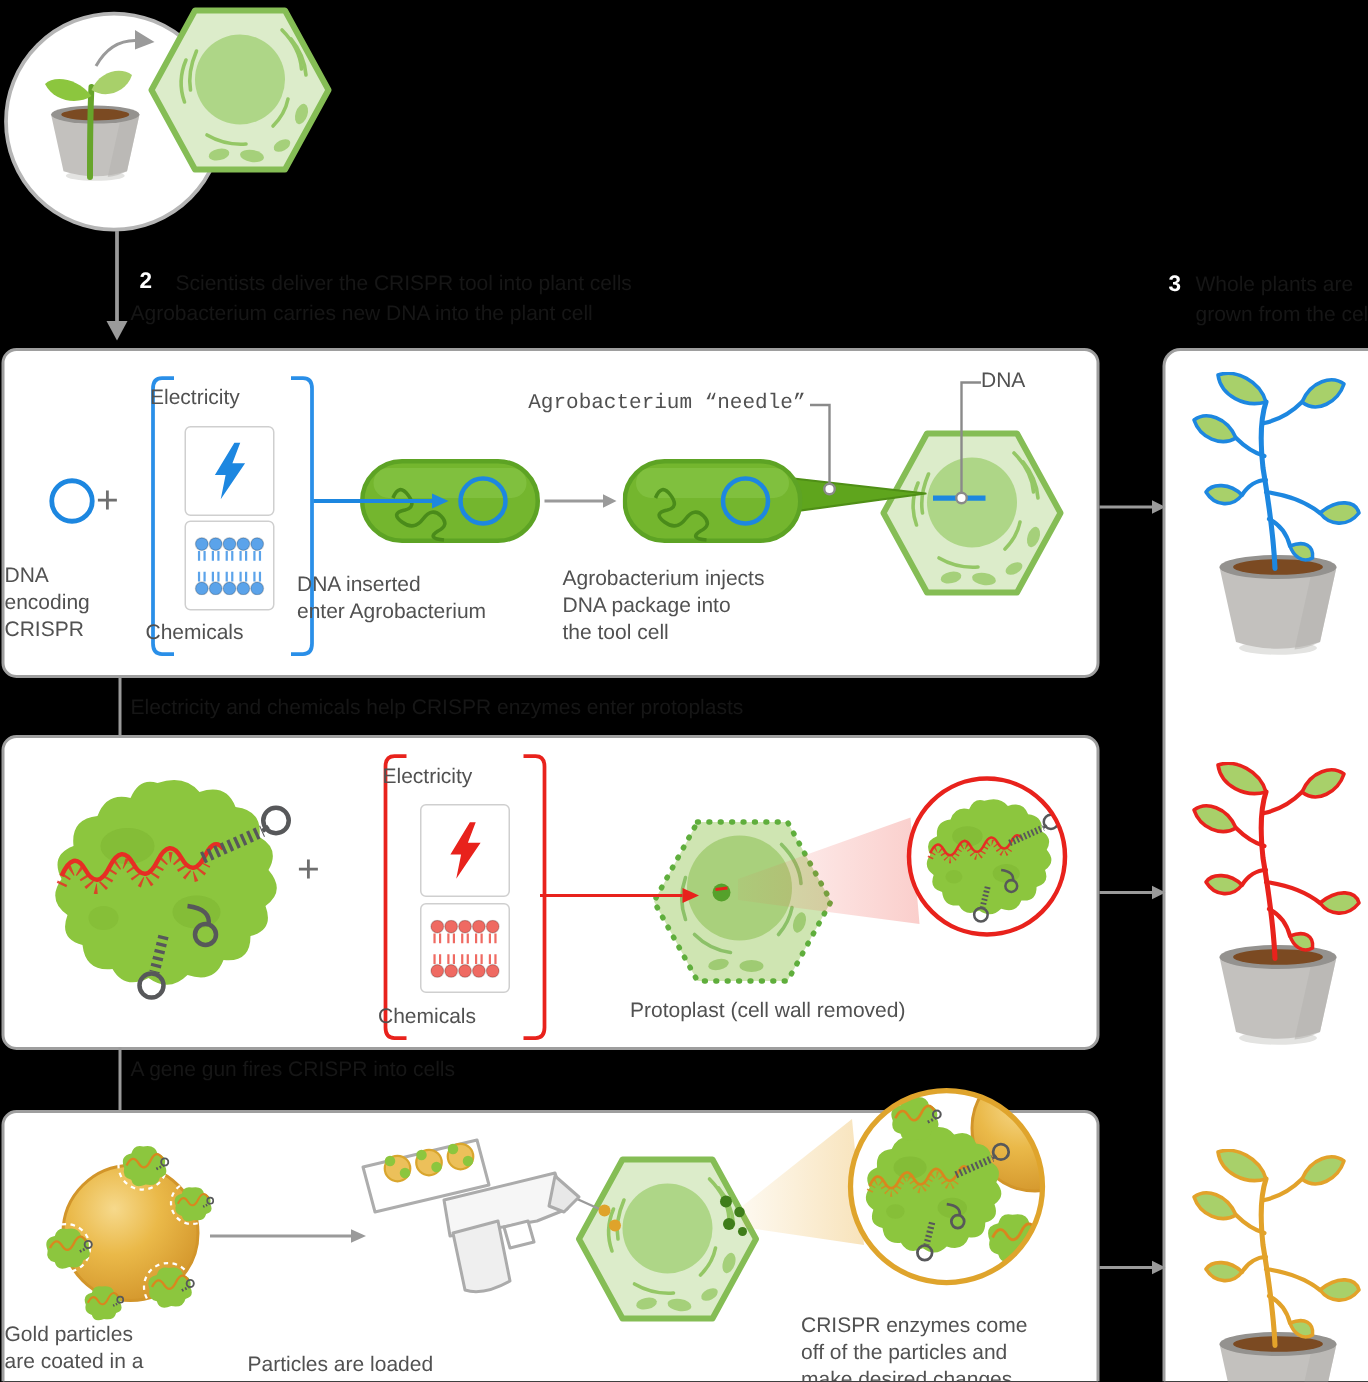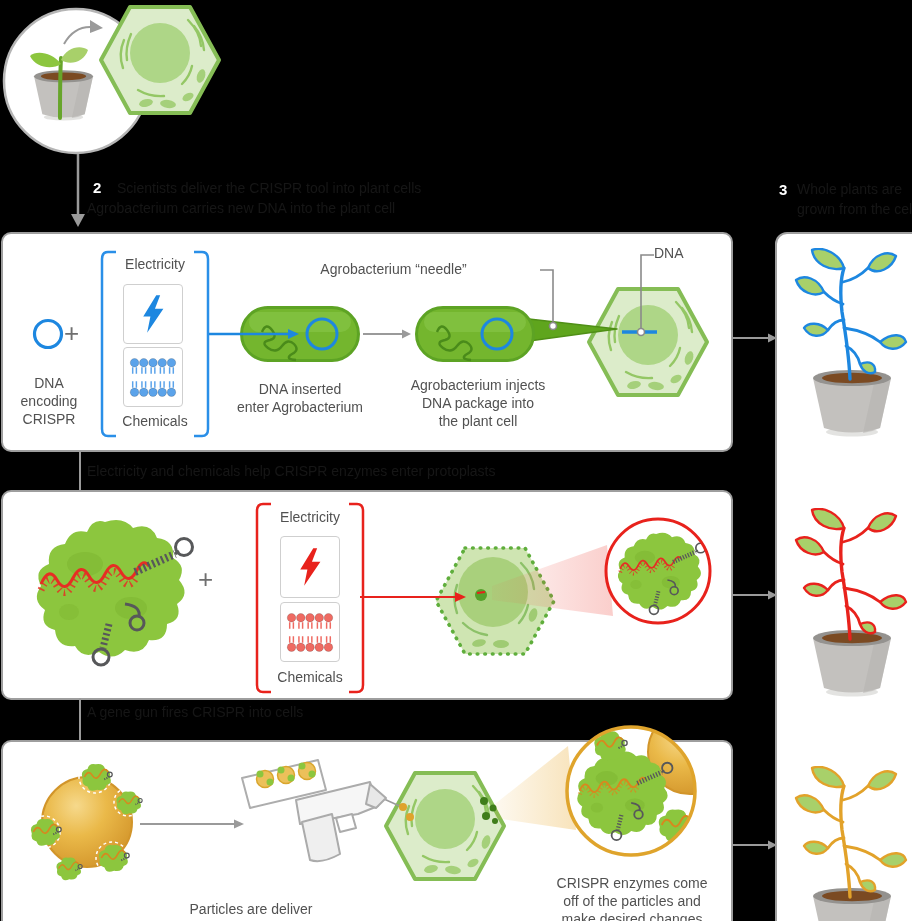--- a/index.html
+++ b/index.html
@@ -7,7 +7,7 @@
           font-family:"Liberation Sans","DejaVu Sans",sans-serif;}
   .abs{position:absolute;}
   .panel{position:absolute;background:#fff;border:2px solid #9e9e9e;border-radius:10px;}
-  .lbl{position:absolute;font-size:14px;line-height:18px;color:#515151;text-align:center;white-space:pre-line;}
+  .lbl{position:absolute;font-size:14px;line-height:18px;color:#515151;white-space:pre-line;}
   .lbl.left{text-align:left;} .lbl.right{}
   .hid{position:absolute;font-size:14px;color:#161616;white-space:nowrap;}
   .num{position:absolute;font-size:15px;font-weight:bold;color:#ffffff;}

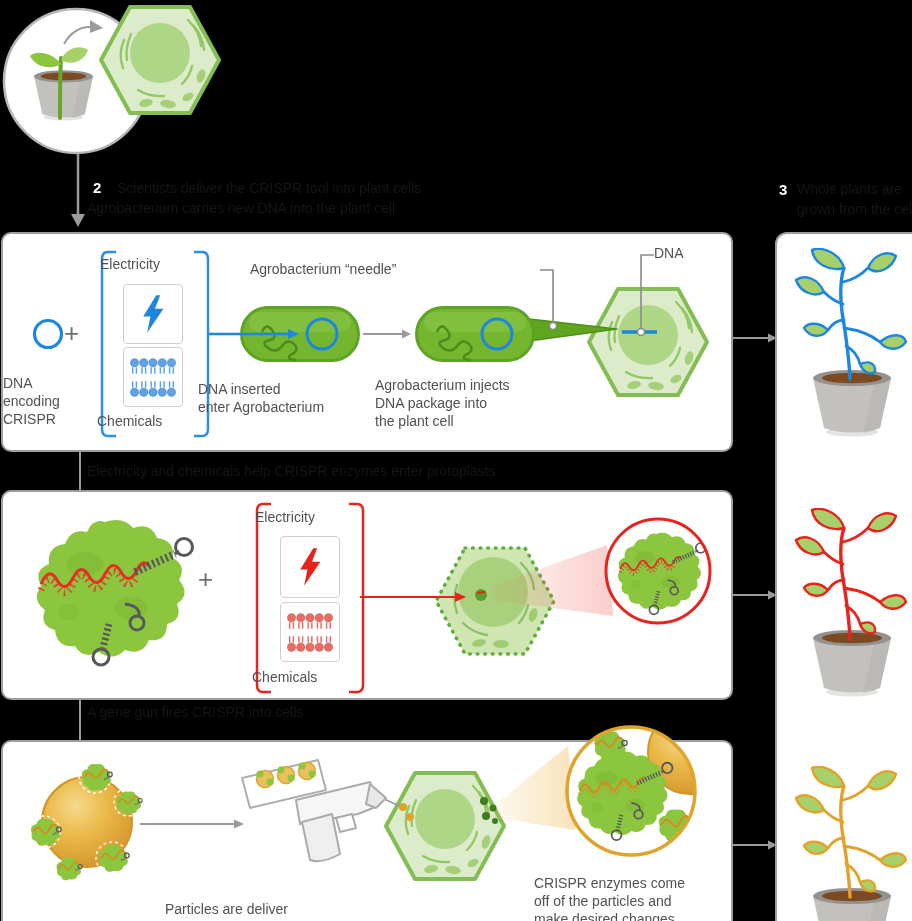--- a/index.html
+++ b/index.html
@@ -8,7 +8,7 @@
   .abs{position:absolute;}
   .panel{position:absolute;background:#fff;border:2px solid #9e9e9e;border-radius:10px;}
   .lbl{position:absolute;font-size:14px;line-height:18px;color:#515151;white-space:pre-line;}
-  .lbl.left{text-align:left;} .lbl.right{}
+  .lbl.left{text-align:left;} .lbl.right{text-align:right;font-family:Liberation Mono, monospace;}
   .hid{position:absolute;font-size:14px;color:#161616;white-space:nowrap;}
   .num{position:absolute;font-size:15px;font-weight:bold;color:#ffffff;}
   .conn{position:absolute;width:2px;background:#9a9a9a;}

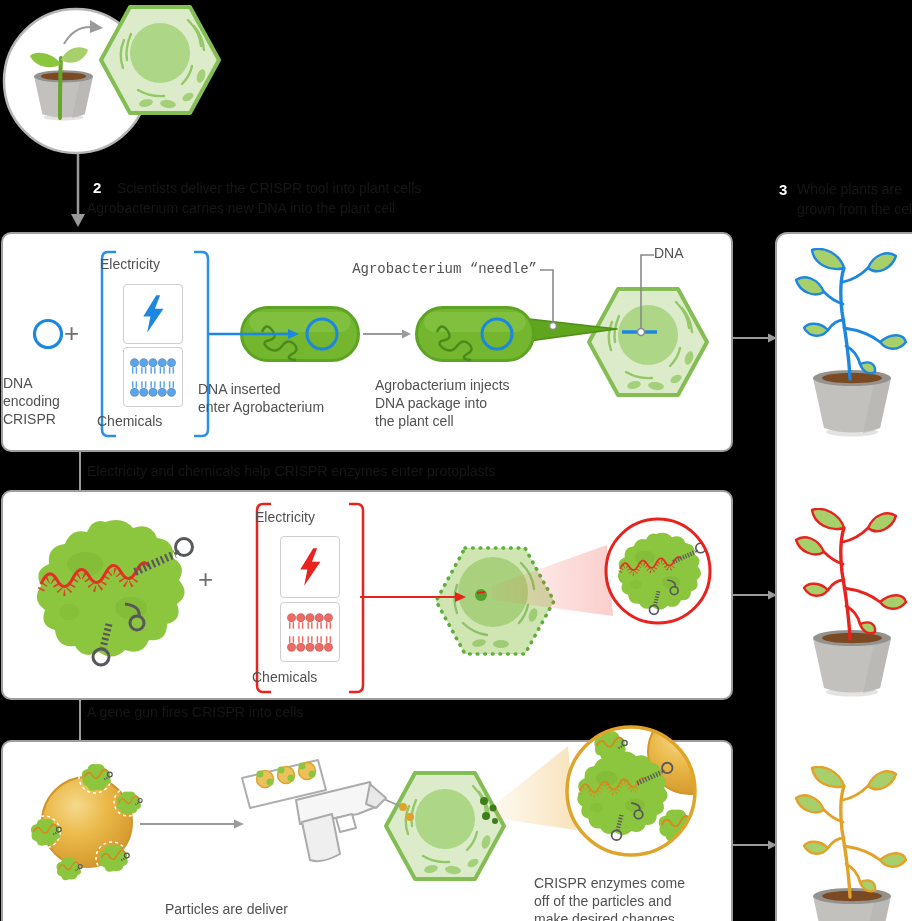--- a/index.html
+++ b/index.html
@@ -225,7 +225,7 @@
 enter Agrobacterium</div>
   <div class="lbl" style="left:372px;top:142px;width:206px">Agrobacterium injects
 DNA package into
-the plant cell</div>
+the tool cell</div>
   <div class="lbl right" style="left:247px;top:26px;width:287px">Agrobacterium “needle”</div>
   <div class="lbl left" style="left:651px;top:10px;width:50px">DNA</div>
 

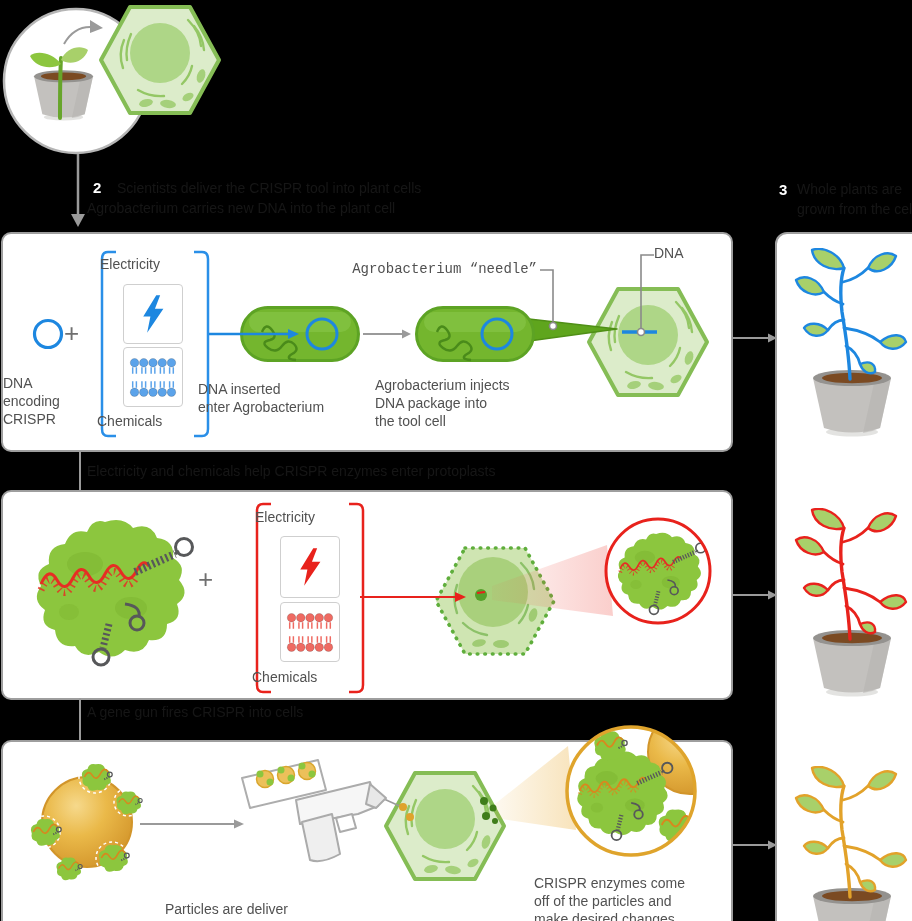--- a/index.html
+++ b/index.html
@@ -309,6 +309,7 @@
     <circle cx="57" cy="57" r="52" fill="none" stroke="#e8221c" stroke-width="3"></circle>
   </svg>
 
+  <div class="lbl" style="left:417px;top:172px;width:300px">Protoplast (cell wall removed)</div>
 </div>
 
 <div class="conn" style="left:79px;top:698px;height:42px"></div>

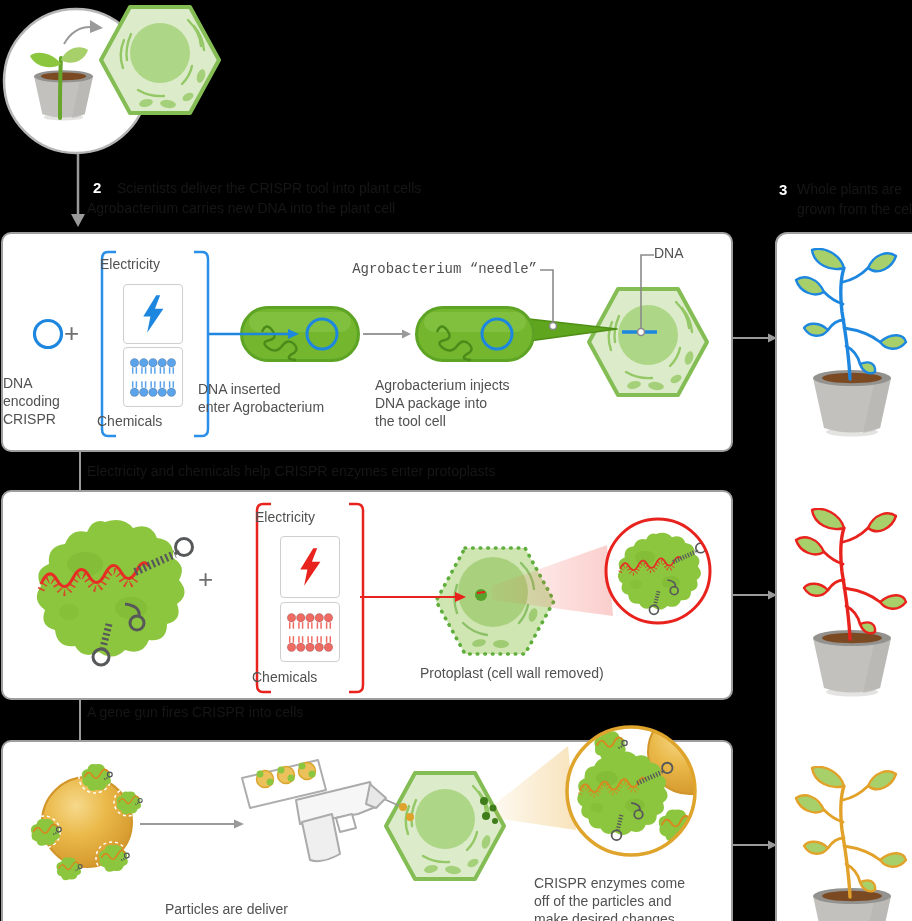--- a/index.html
+++ b/index.html
@@ -389,6 +389,8 @@
     <circle cx="69" cy="69" r="64" fill="none" stroke="#dfa42c" stroke-width="3.5"></circle>
   </svg>
 
+  <div class="lbl" style="left:0;top:138px;width:164px">Gold particles
+are coated in a</div>
   <div class="lbl" style="left:162px;top:158px;width:172px">Particles are deliver</div>
   <div class="lbl" style="left:531px;top:132px;width:196px">CRISPR enzymes come
 off of the particles and

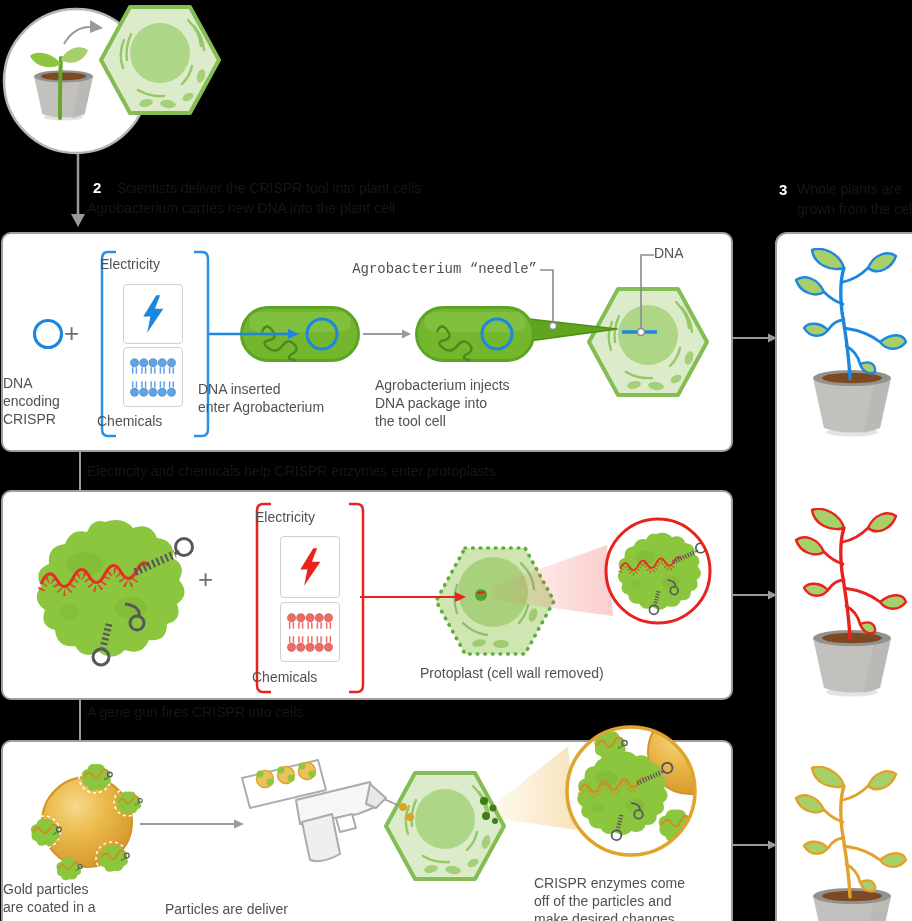--- a/index.html
+++ b/index.html
@@ -391,7 +391,7 @@
 
   <div class="lbl" style="left:0;top:138px;width:164px">Gold particles
 are coated in a</div>
-  <div class="lbl" style="left:162px;top:158px;width:172px">Particles are deliver</div>
+  <div class="lbl" style="left:162px;top:158px;width:172px">Particles are loaded</div>
   <div class="lbl" style="left:531px;top:132px;width:196px">CRISPR enzymes come
 off of the particles and
 make desired changes</div>

